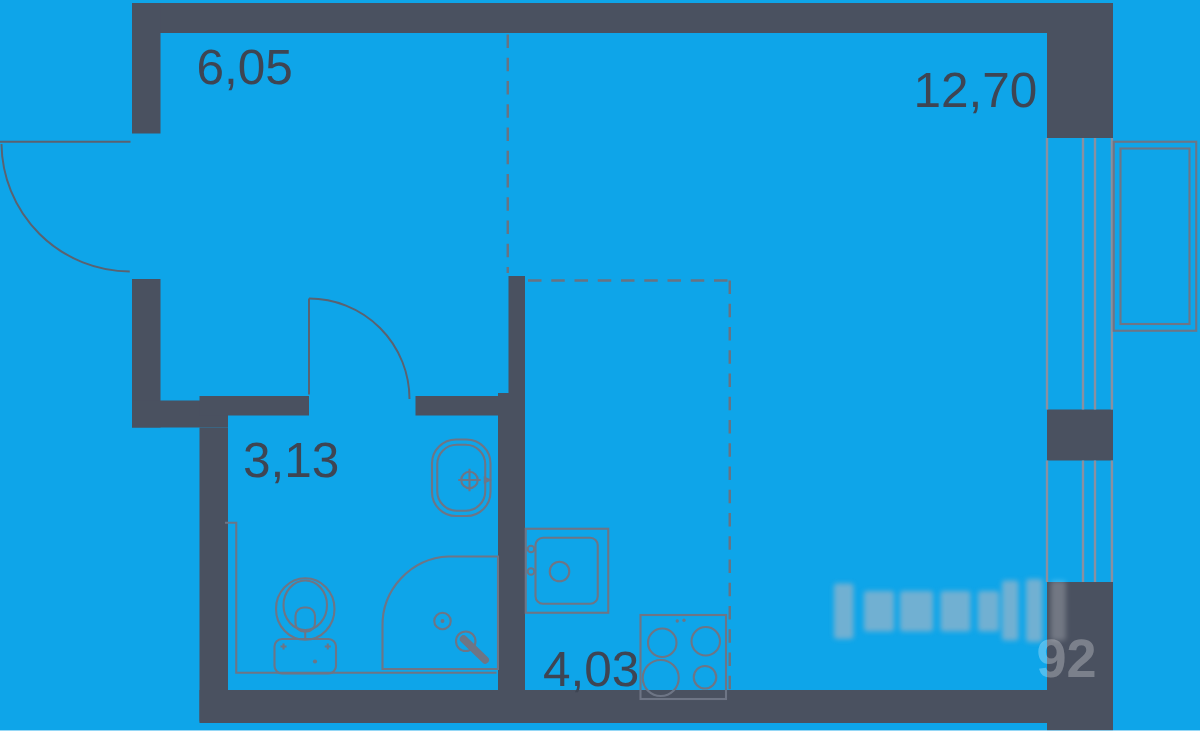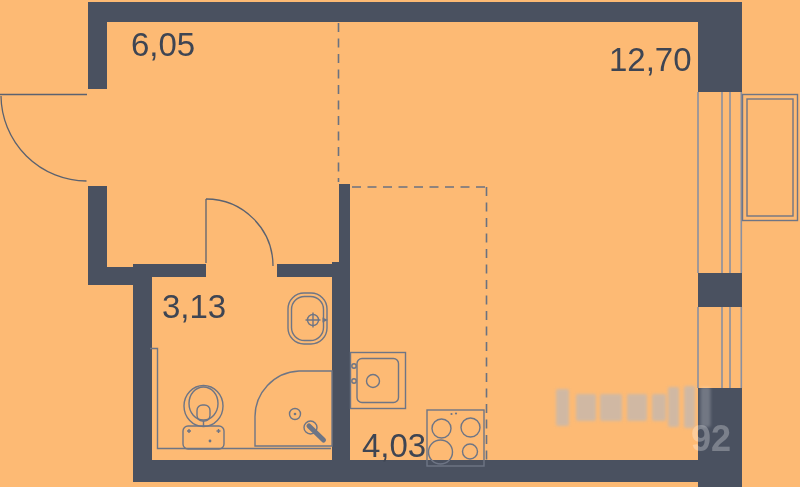--- a/index.html
+++ b/index.html
@@ -3,7 +3,7 @@
 <meta charset="utf-8">
 <style>
   html,body{margin:0;padding:0;background:#ffffff;}
-  .stage{position:relative;width:800px;height:487px;background:#fdba74;overflow:hidden;
+  .stage{position:relative;width:800px;height:487px;background:#0ea5e9;overflow:hidden;
          font-family:"Liberation Sans", sans-serif;}
   .stage svg{display:block;width:800px;height:487px;}
   .wall{fill:#4a5160;stroke:none;}

